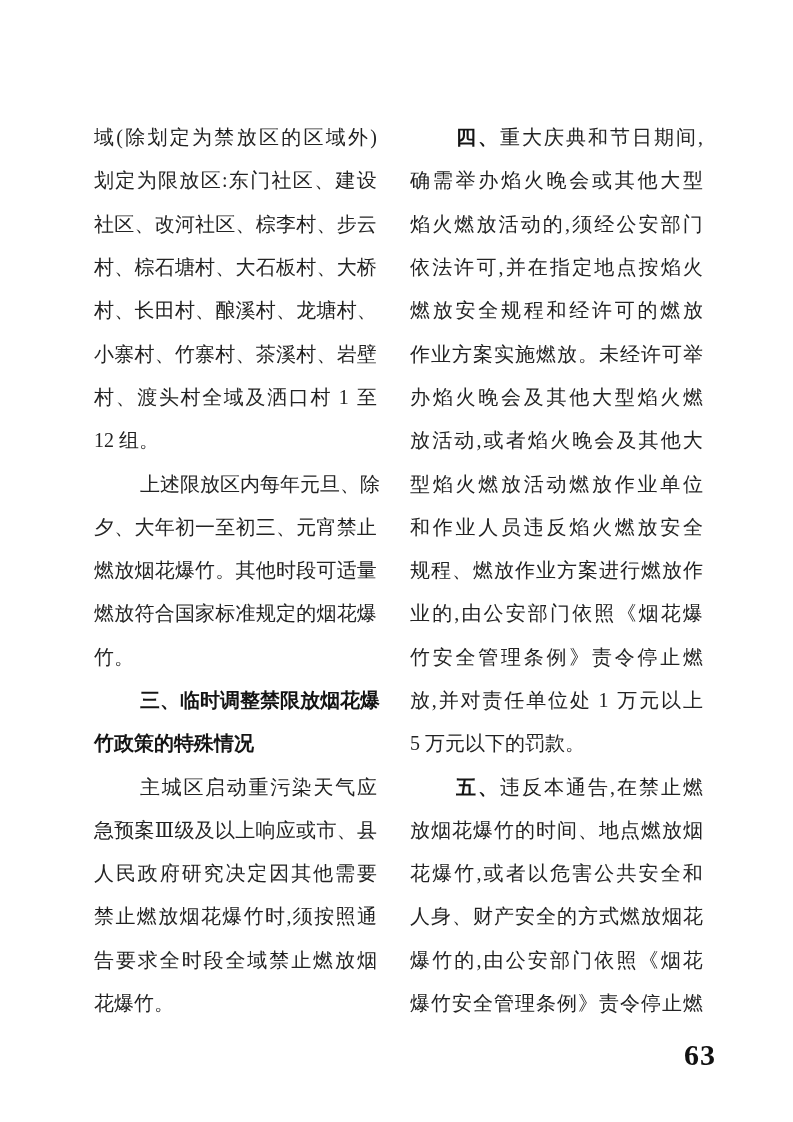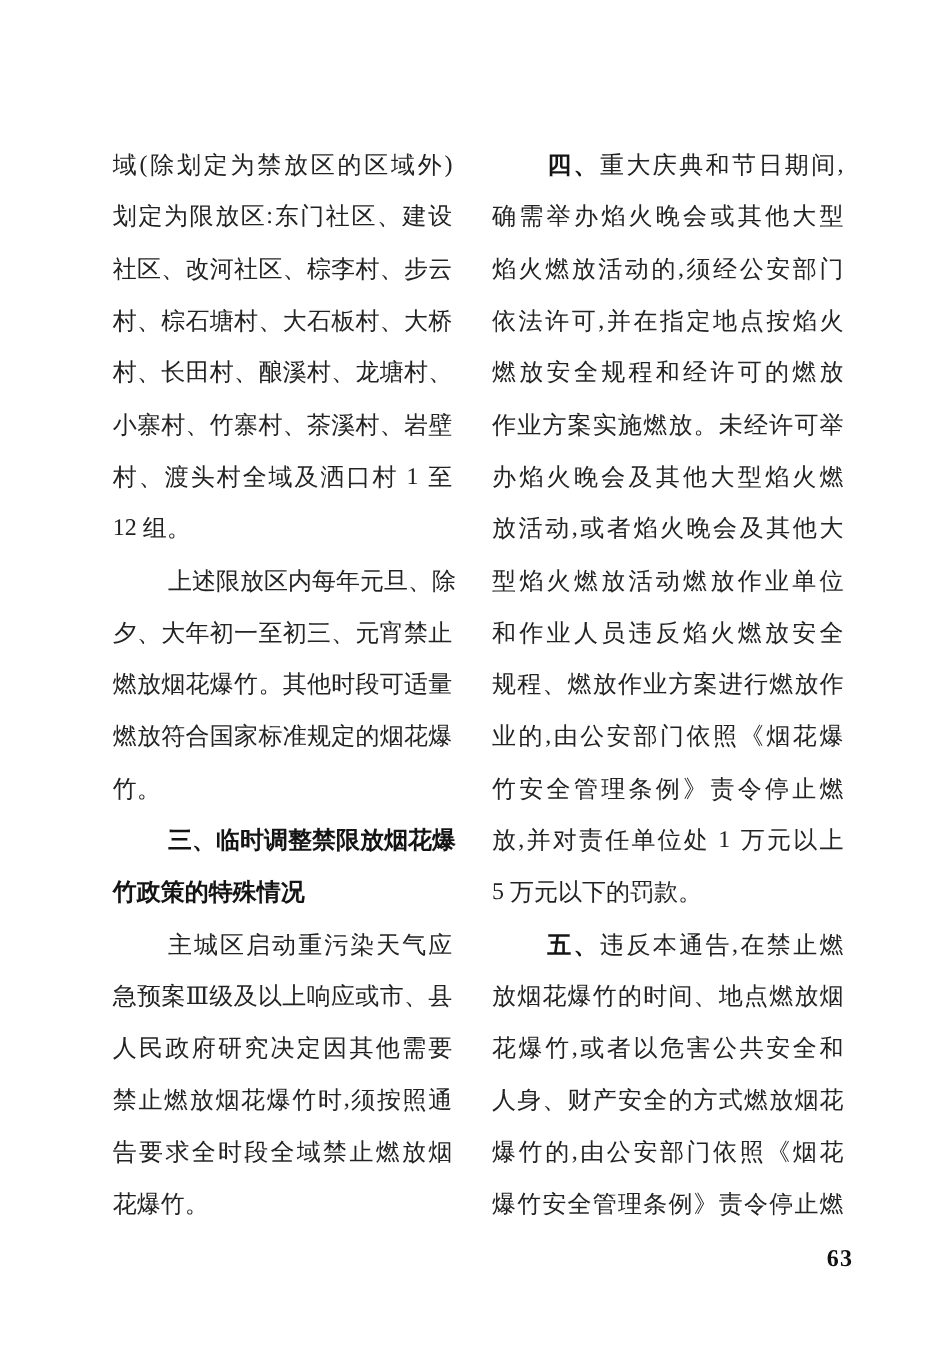--- a/index.html
+++ b/index.html
@@ -53,7 +53,7 @@
     top: 1038px;
     width: 44px;
     text-align: center;
-    font-size: 20px;
+    font-size: 30px;
     font-weight: bold;
     font-family: "Liberation Serif", "DejaVu Serif", serif;
     color: #111111;

